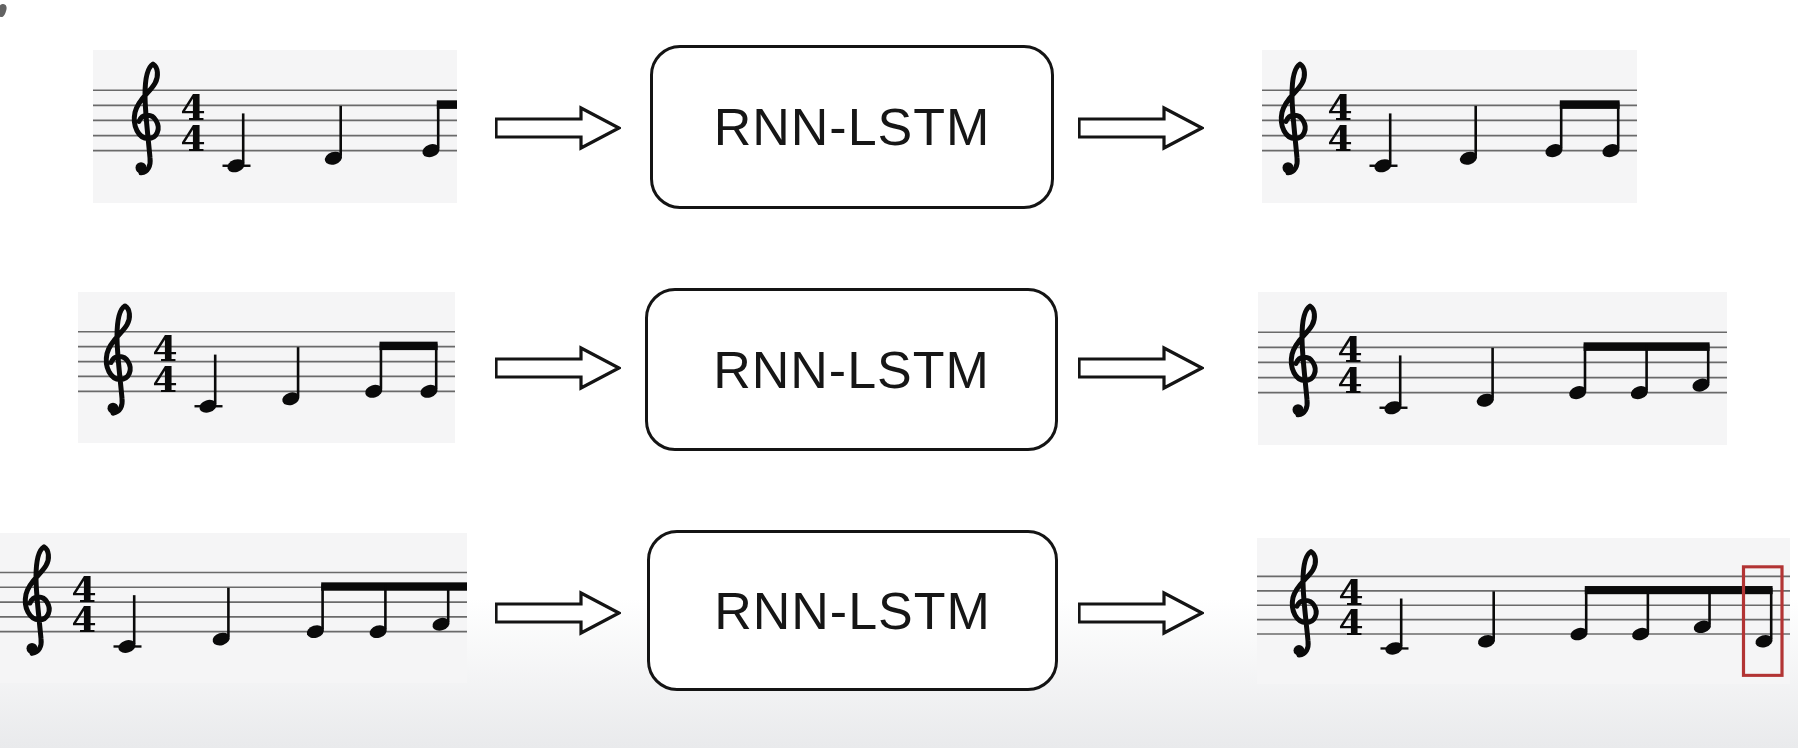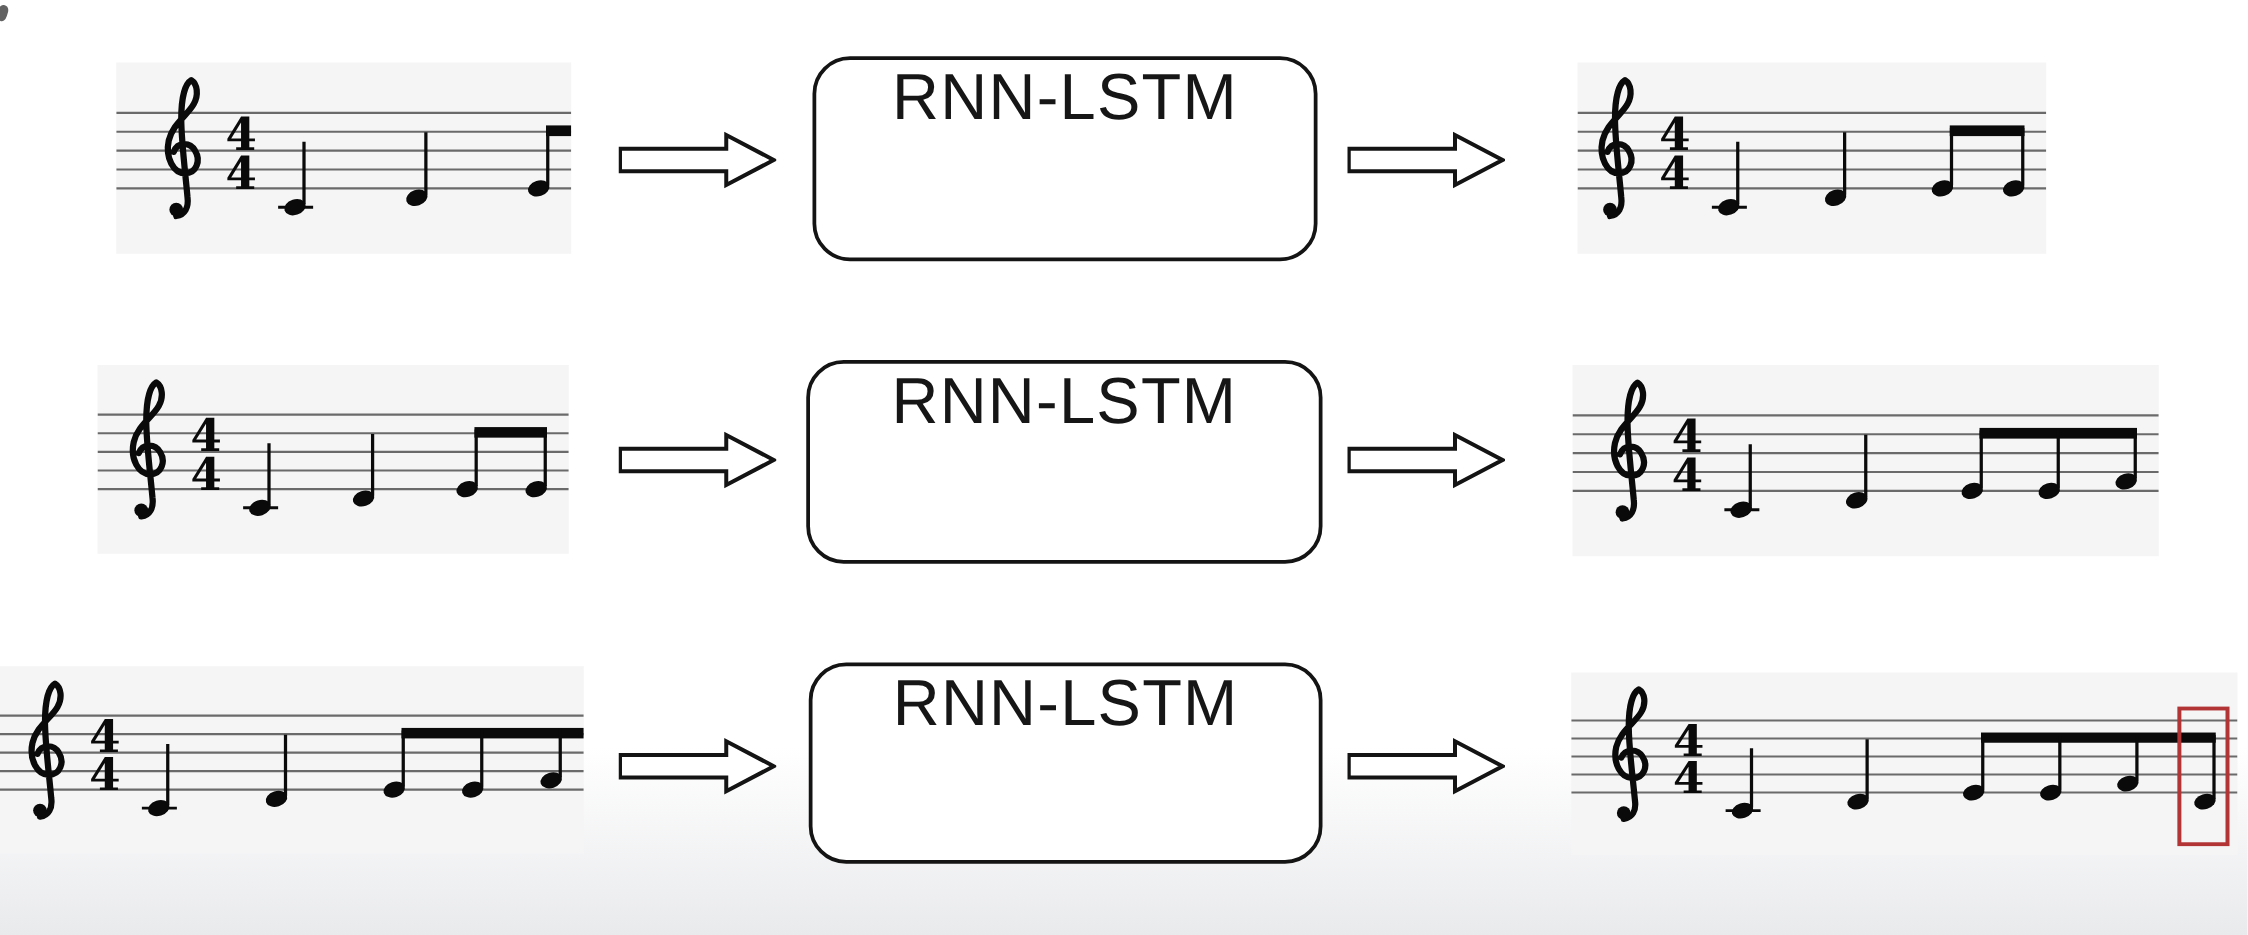--- a/index.html
+++ b/index.html
@@ -11,7 +11,7 @@
   .staff{position:absolute;background:#f5f5f6;display:block;}
   .rnn-box{
     position:absolute;border:3.5px solid #141414;border-radius:30px;background:#ffffff;
-    display:flex;align-items:flex-start;justify-content:center;
+    display:flex;align-items:center;justify-content:center;
   }
   .rnn-box span{font-size:52px;color:#161616;letter-spacing:1px;}
   .arrow{position:absolute;display:block;}

